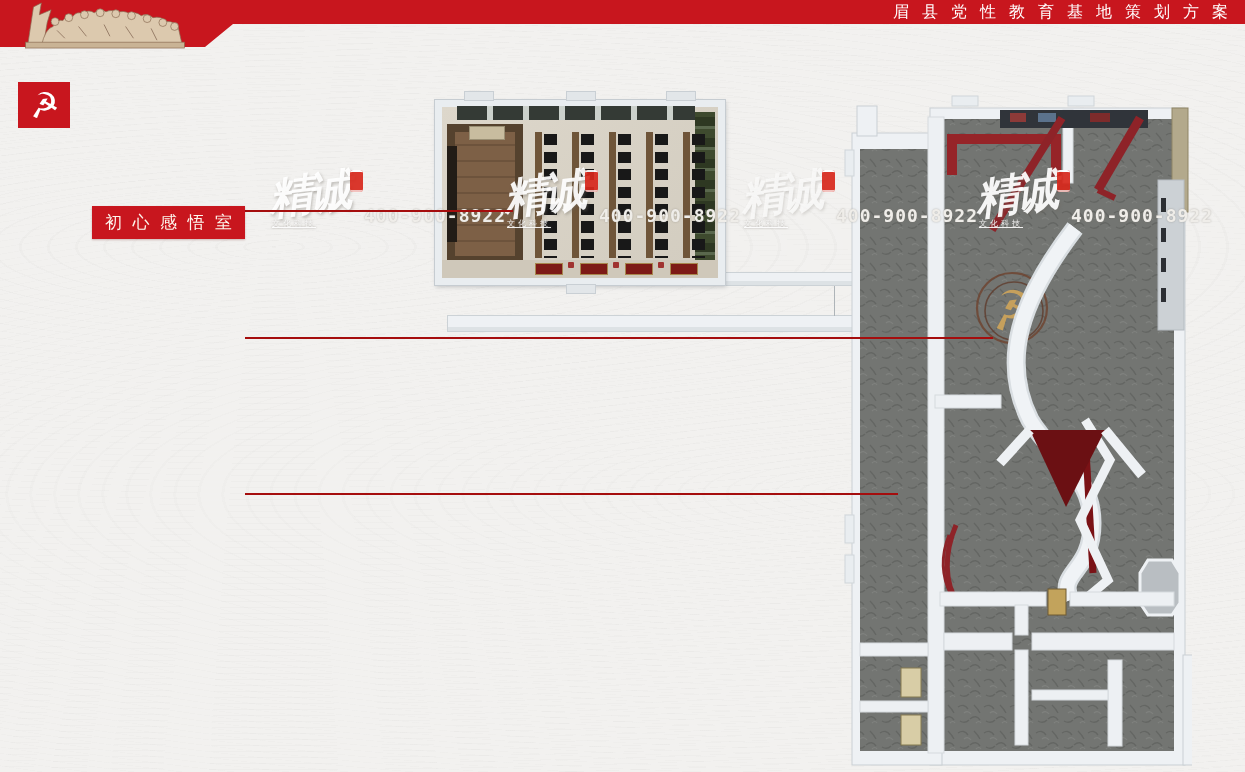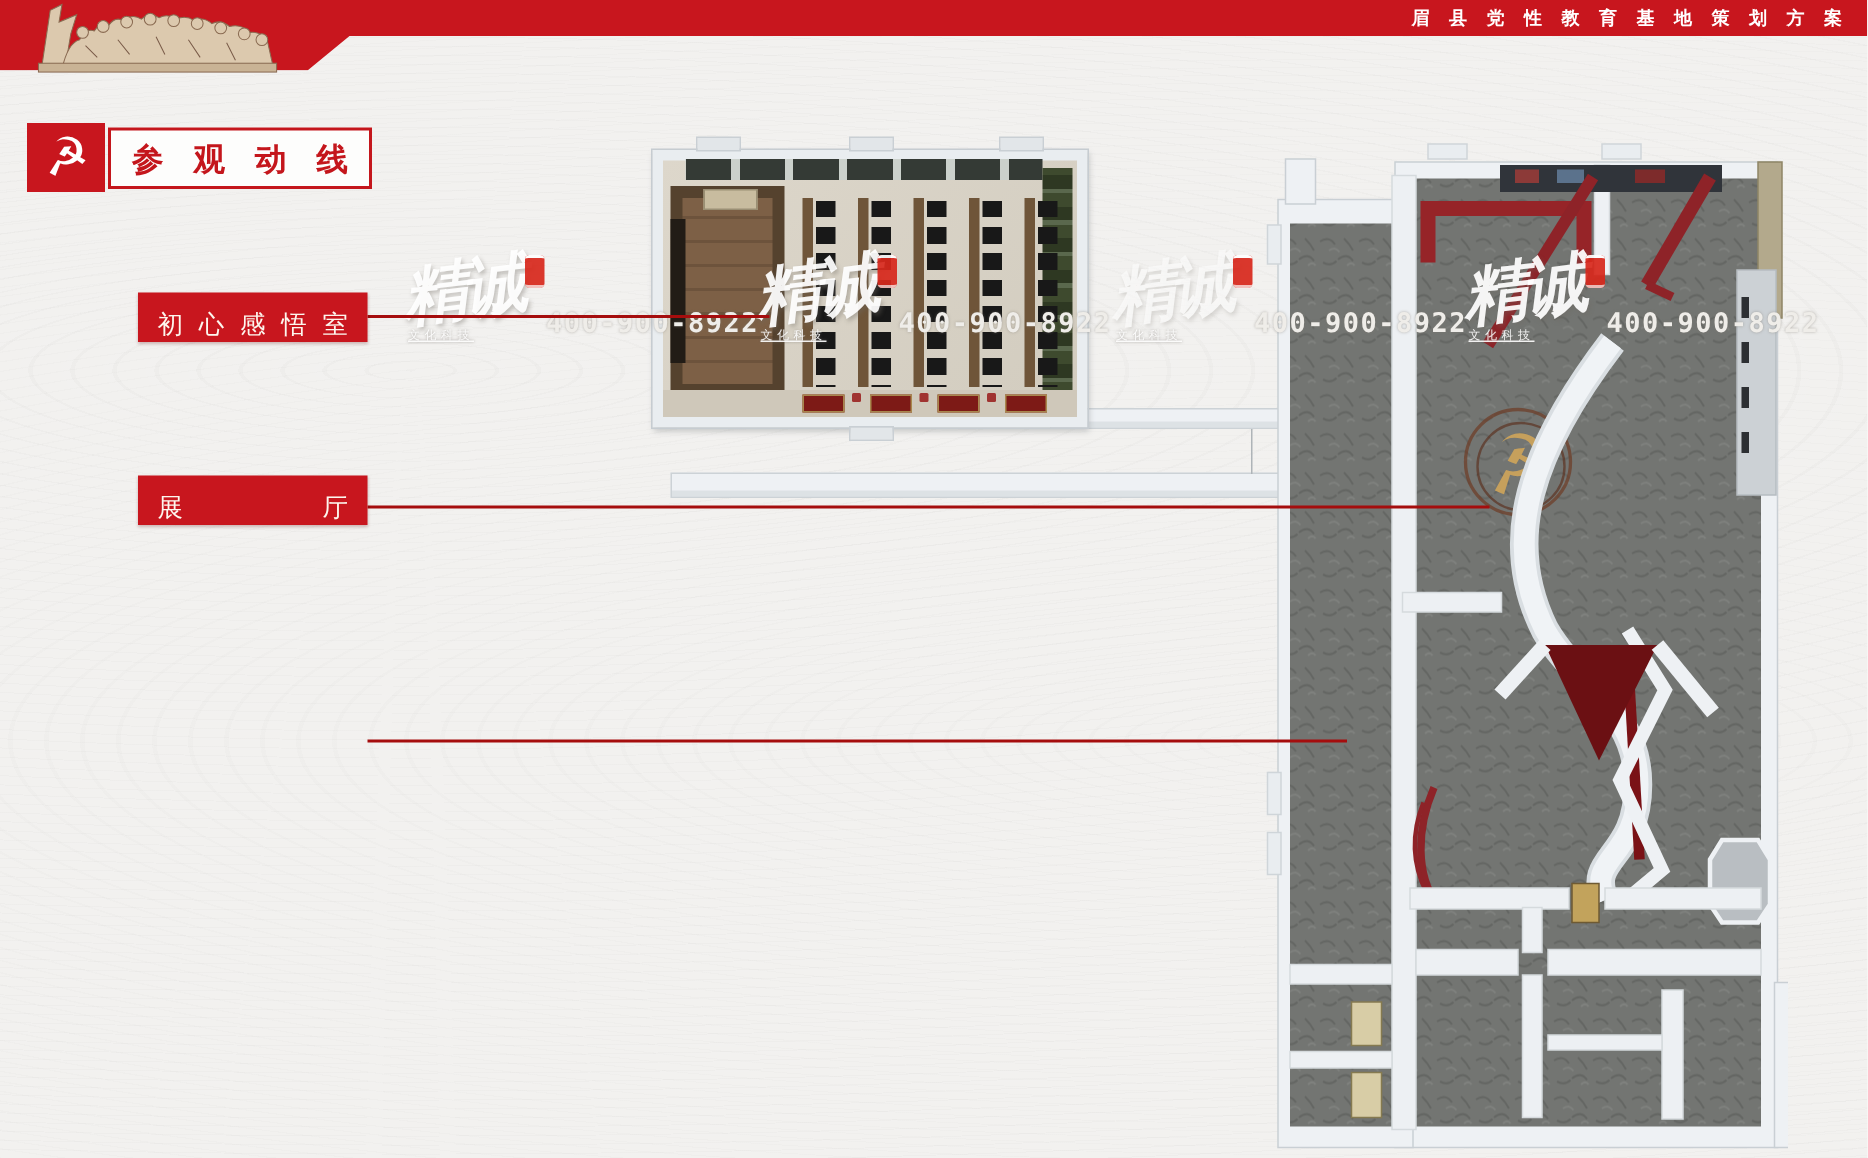--- a/index.html
+++ b/index.html
@@ -19,7 +19,7 @@
   }
   .banner-title{
     position:absolute;top:0;right:4px;height:24px;line-height:24px;
-    color:#fff;font-size:12px;font-weight:bold;letter-spacing:13px;white-space:nowrap;
+    color:#fff;font-size:16px;font-weight:normal;letter-spacing:13px;white-space:nowrap;
   }
   .monument{position:absolute;left:16px;top:1px;width:180px;height:49px;z-index:61;}
   

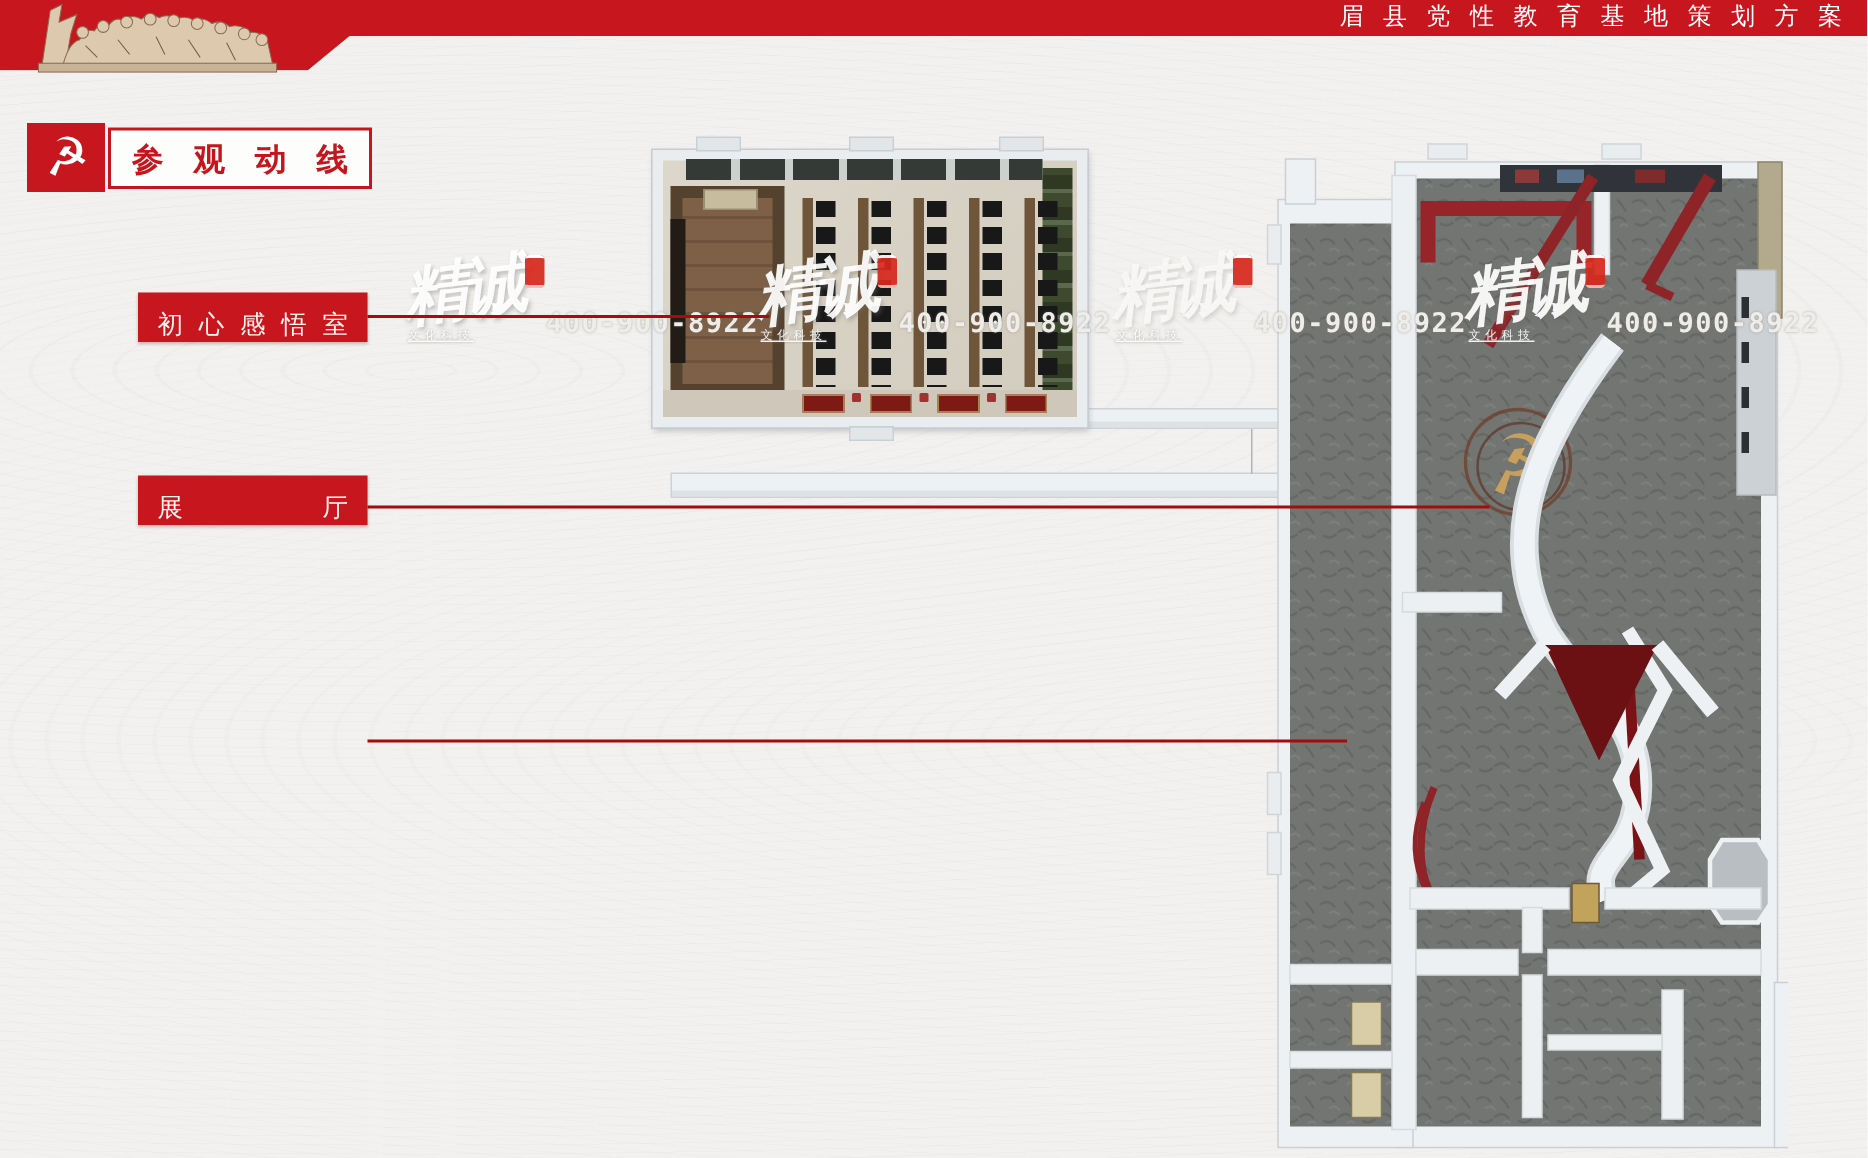--- a/index.html
+++ b/index.html
@@ -125,9 +125,6 @@
   <div class="emblem-square">
     <span>☭</span>
   </div>
-  <div class="section-box">
-    <span>参观动线</span>
-  </div>
 
   <div class="callout" style="top:195px;">
     <span>初心感悟室</span>

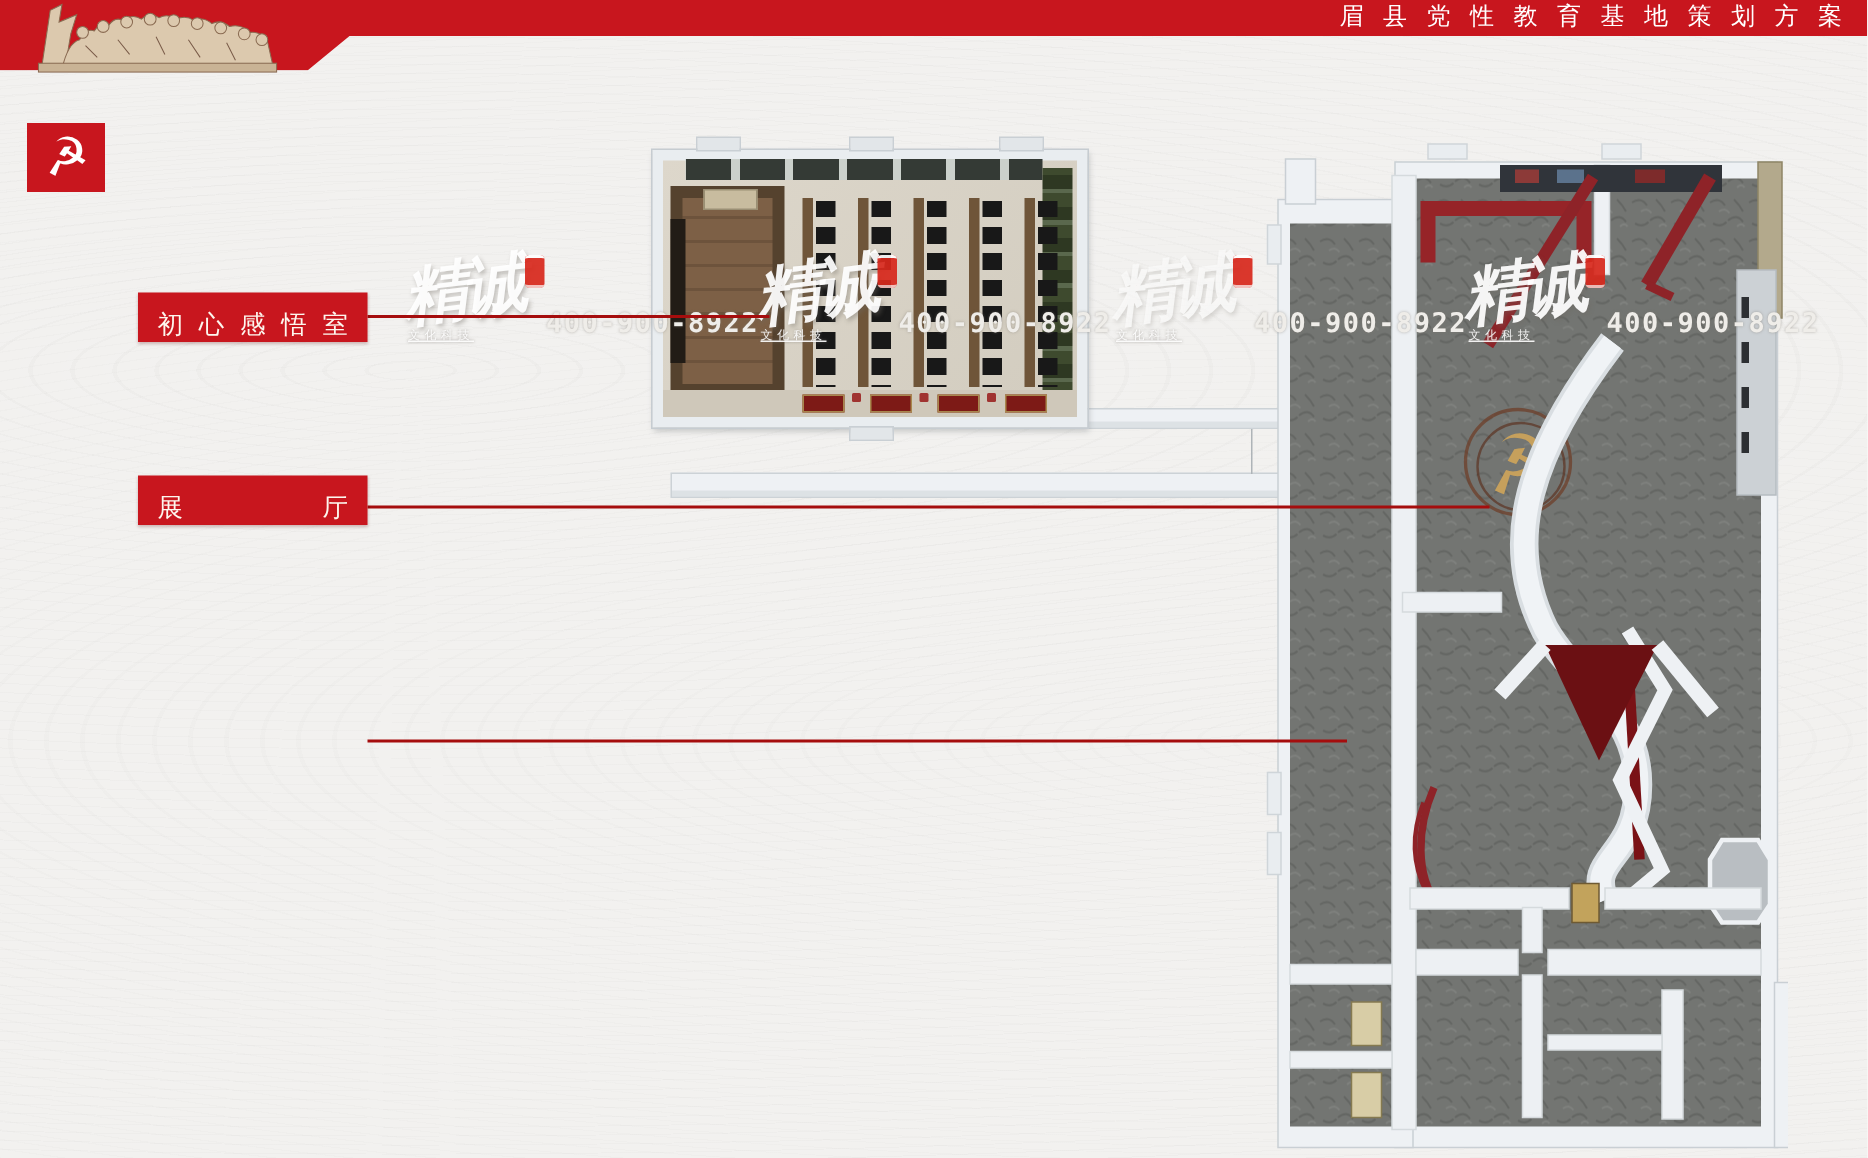--- a/index.html
+++ b/index.html
@@ -41,7 +41,7 @@
   
   .callout{
     position:absolute;left:92px;width:153px;height:33px;background:#c8161e;z-index:55;
-    display:flex;align-items:flex-end;box-shadow:0 1px 2px rgba(90,0,0,.25);
+    display:flex;align-items:center;box-shadow:0 1px 2px rgba(90,0,0,.25);margin-top:11px;
   }
   .callout span{
     display:block;width:100%;padding:0 13px;color:#fdf6ee;font-size:17px;

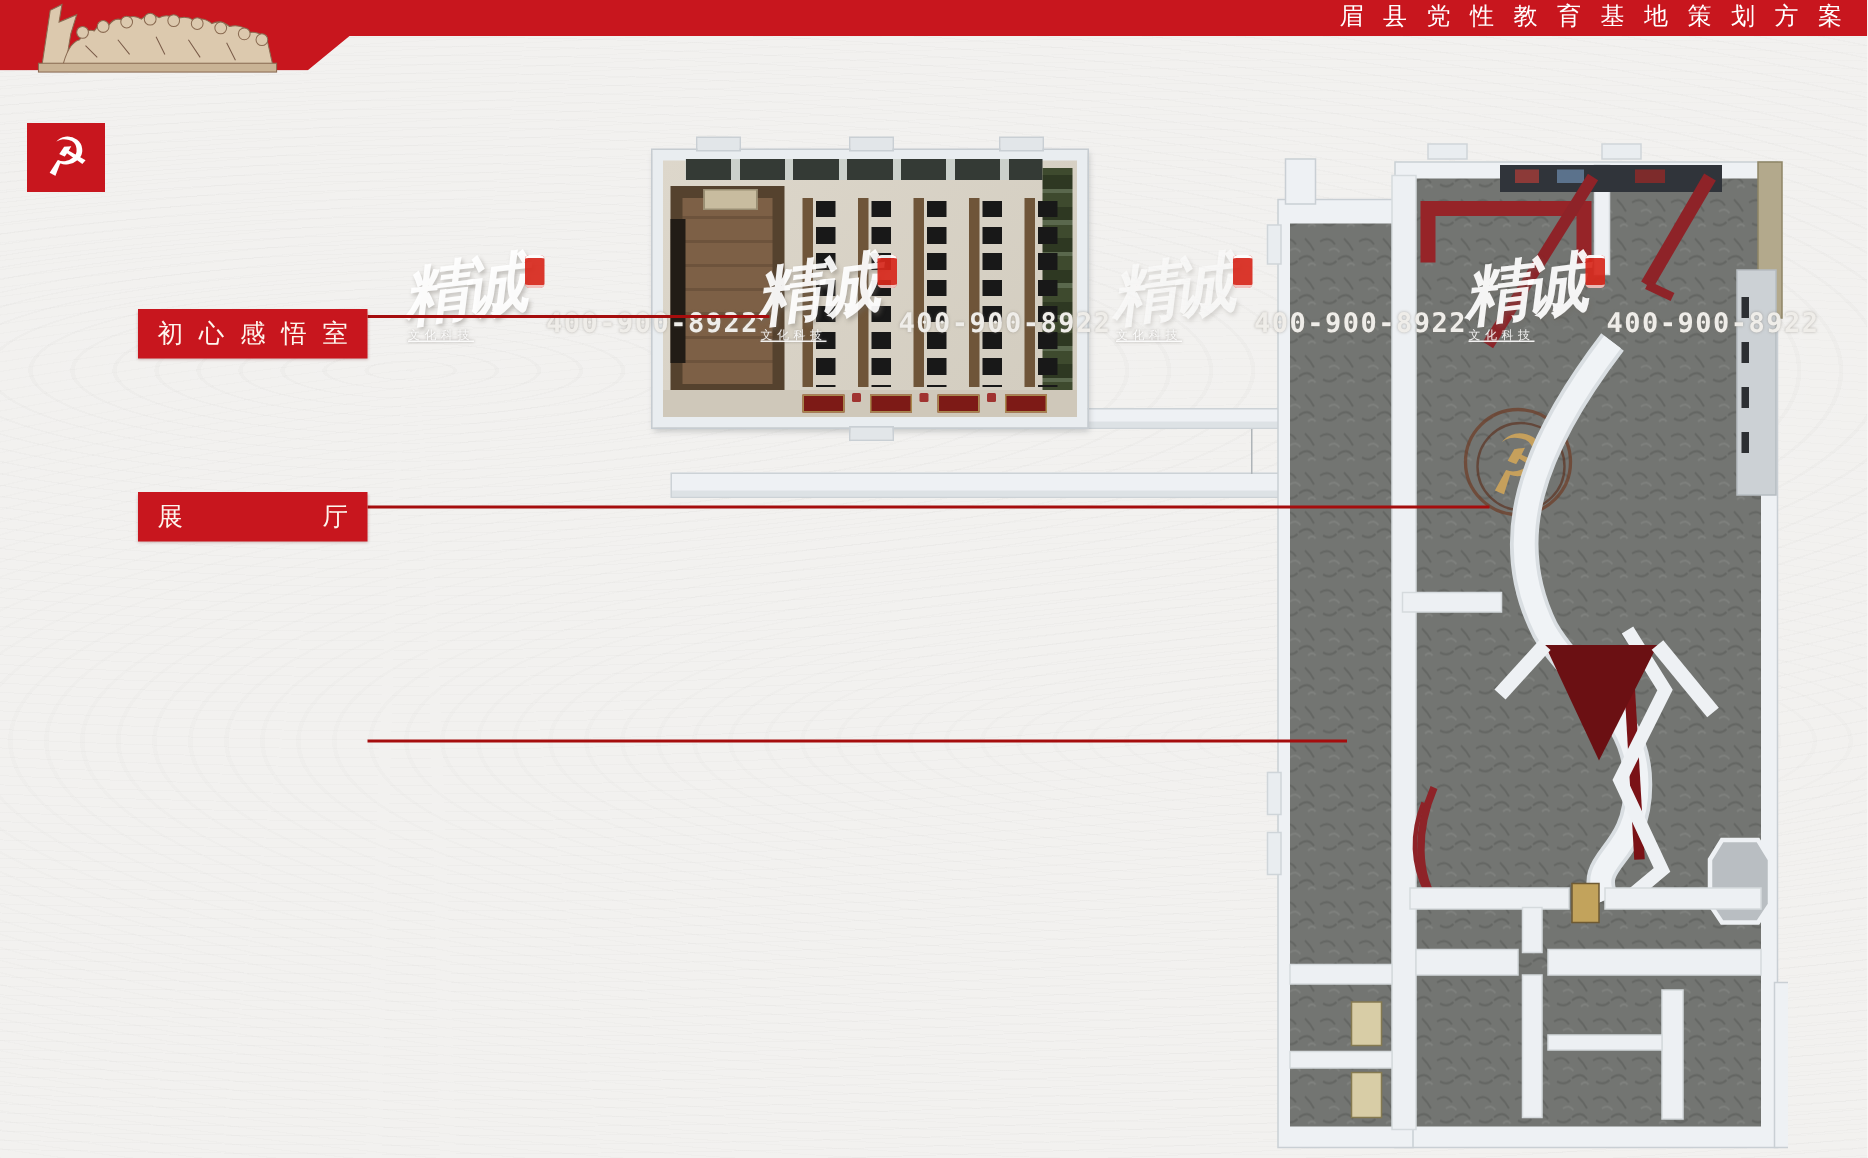--- a/index.html
+++ b/index.html
@@ -129,9 +129,6 @@
   <div class="callout" style="top:195px;">
     <span>初心感悟室</span>
   </div>
-  <div class="callout" style="top:317px;">
-    <span>展厅</span>
-  </div>
   <div class="leadline" style="left:245px;top:210px;width:268px;"></div>
   <div class="leadline" style="left:245px;top:337px;width:748px;"></div>
   <div class="leadline" style="left:245px;top:493px;width:653px;"></div>

